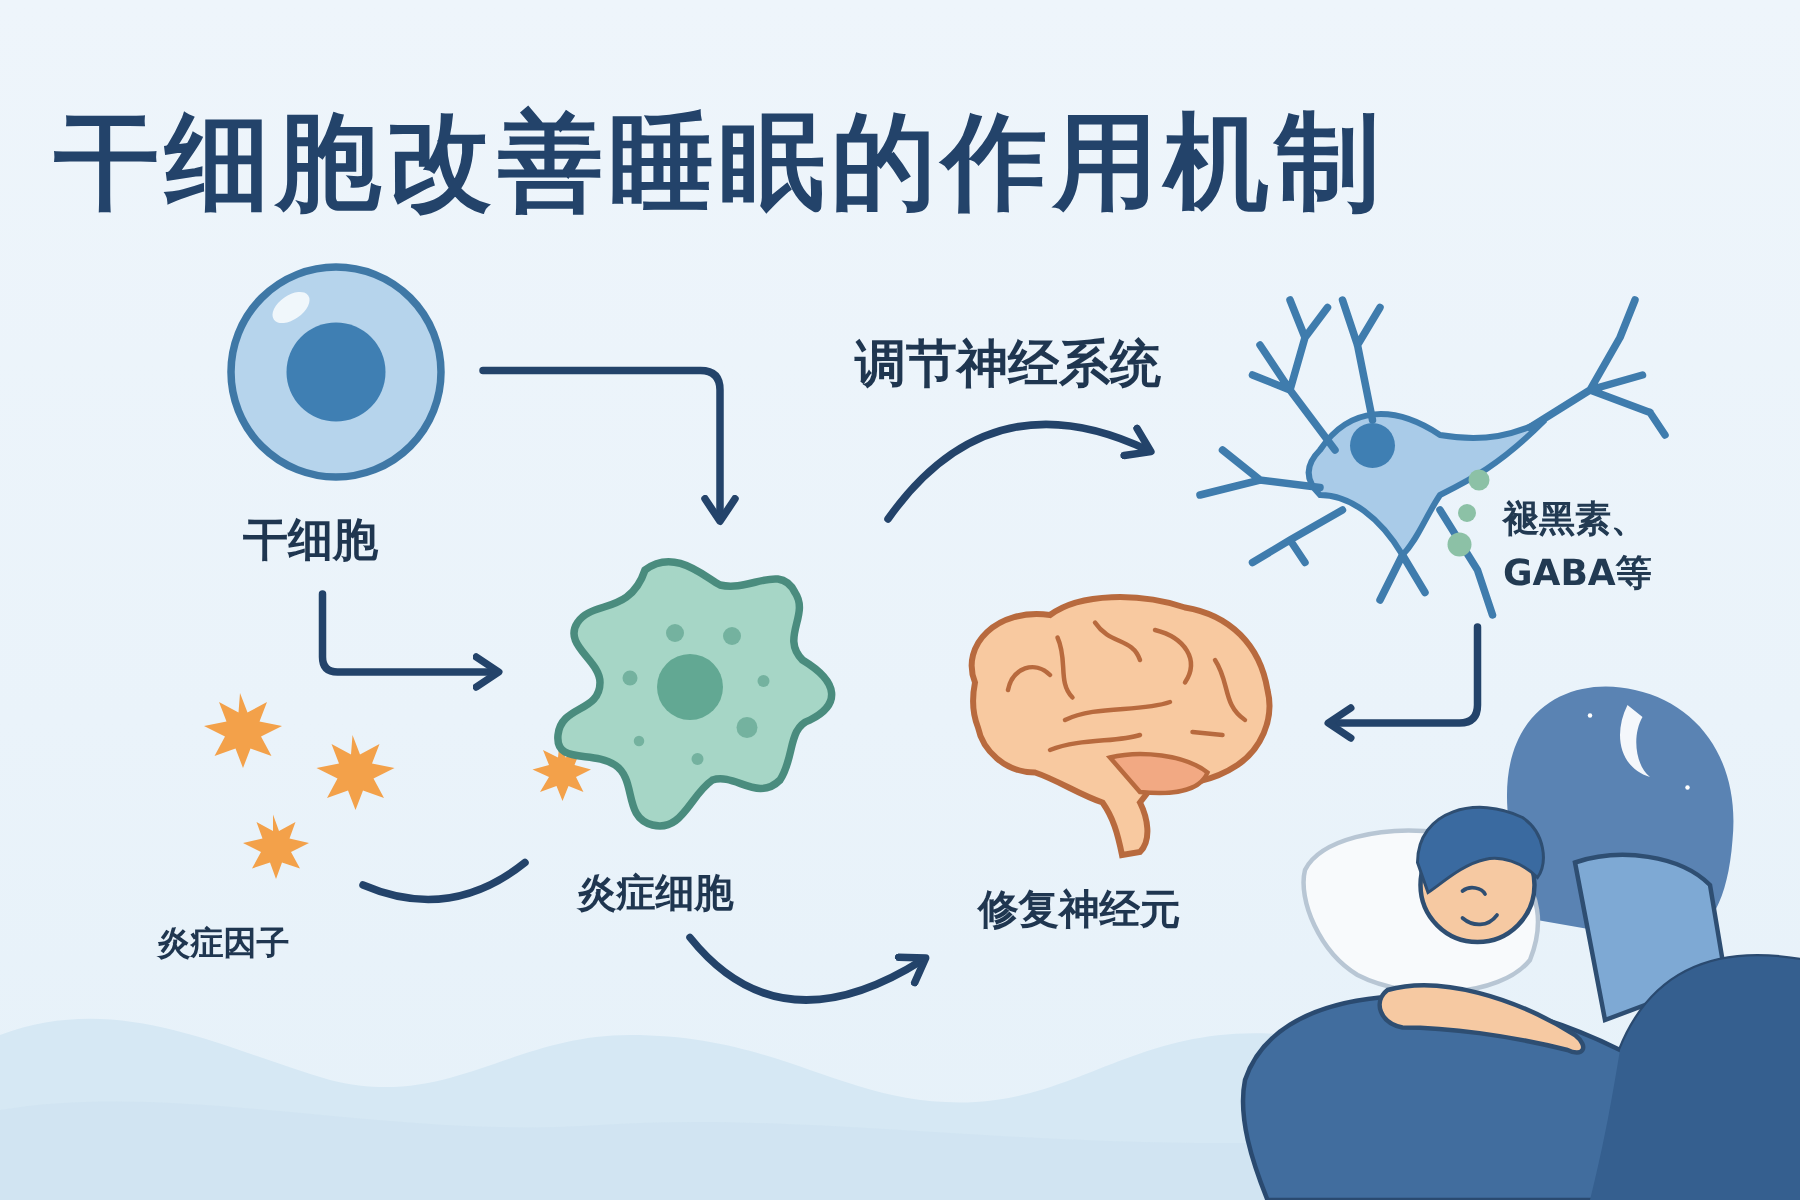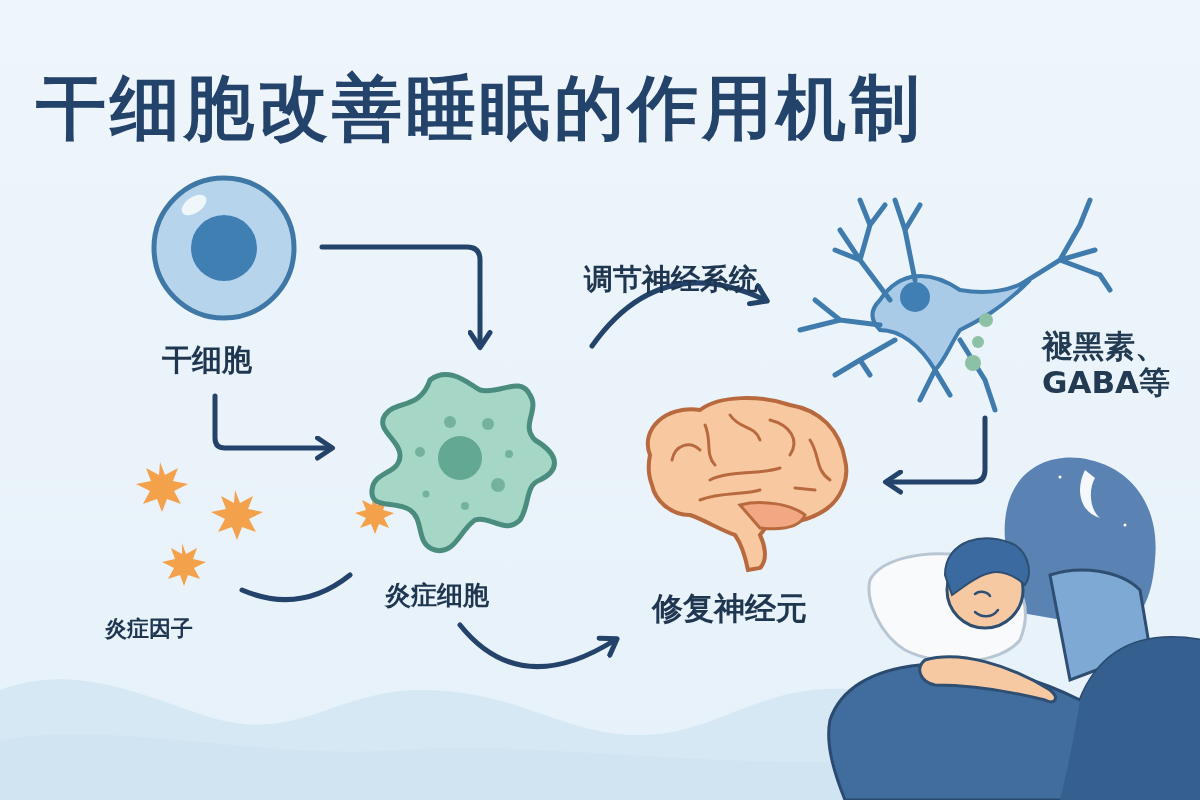--- a/index.html
+++ b/index.html
@@ -13,7 +13,7 @@
   .l-stem { left:162px; top:340px; font-size:30px;font-family:Liberation Mono, monospace; }
   .l-factor { left:105px; top:614px; font-size:22px; }
   .l-inflam { left:385px; top:578px; font-size:26px; }
-  .l-regulate { left:584px; top:220px; font-size:29px;margin-top:40px; }
+  .l-regulate { left:570px; top:220px; font-size:34px; }
   .l-repair { left:652px; top:588px; font-size:31px; }
   .l-mel { left:1002px; top:328px; font-size:31px; line-height:36px; color:#223a52;margin-left:40px; }
   svg.layer { position:absolute; left:0; top:0; }

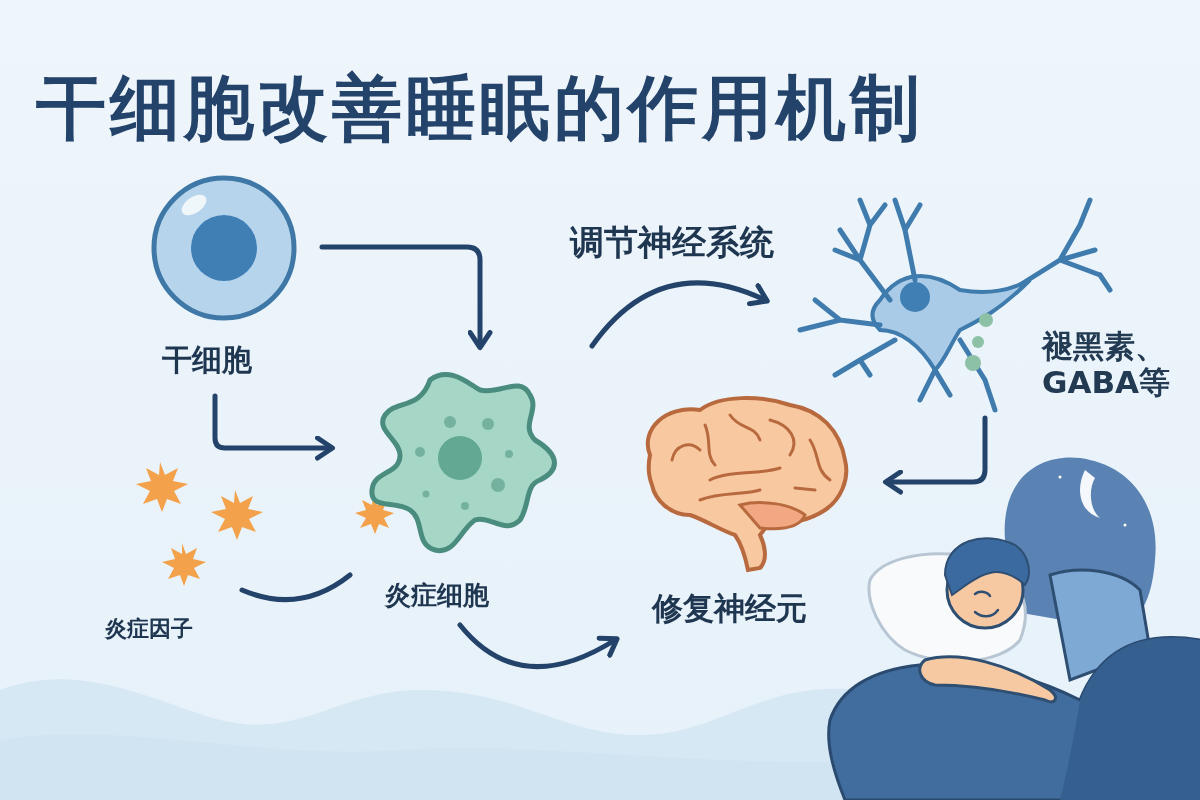--- a/index.html
+++ b/index.html
@@ -15,7 +15,7 @@
   .l-inflam { left:385px; top:578px; font-size:26px; }
   .l-regulate { left:570px; top:220px; font-size:34px; }
   .l-repair { left:652px; top:588px; font-size:31px; }
-  .l-mel { left:1002px; top:328px; font-size:31px; line-height:36px; color:#223a52;margin-left:40px; }
+  .l-mel { left:1002px; top:328px; font-size:24px; line-height:36px; color:#223a52; }
   svg.layer { position:absolute; left:0; top:0; }
 </style>
 </head>

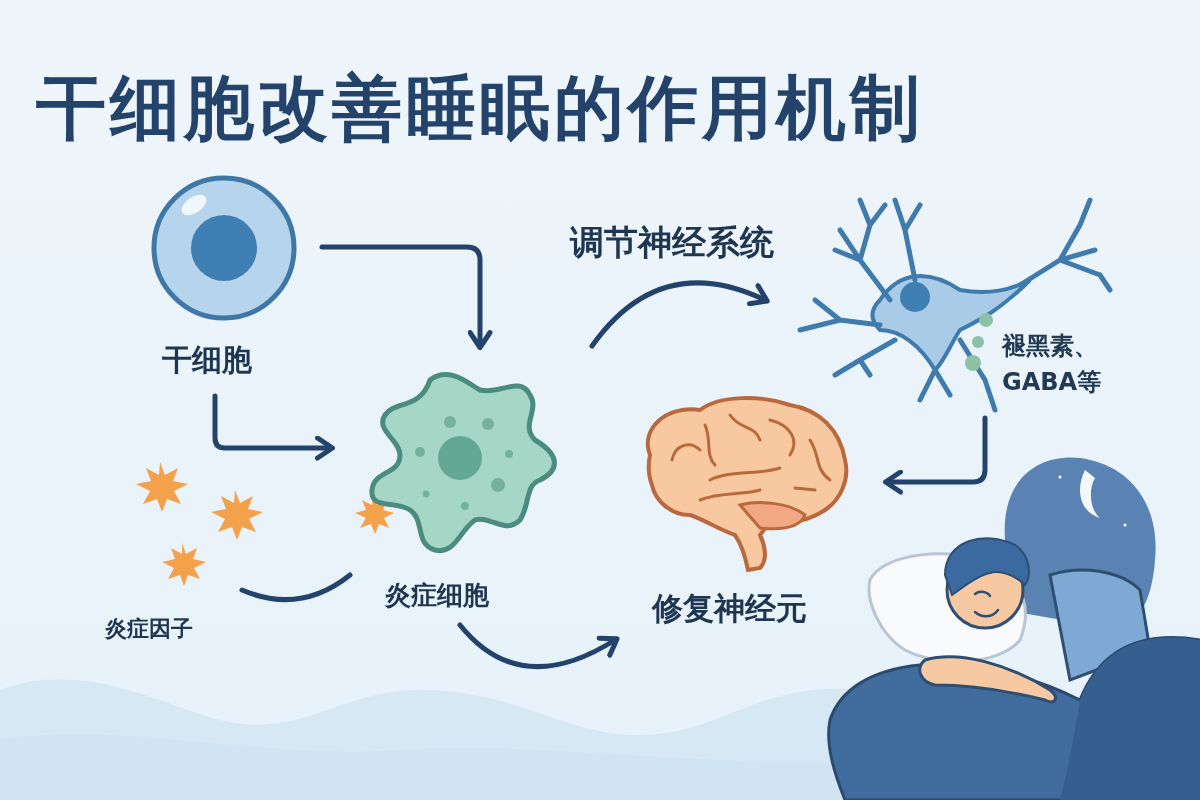--- a/index.html
+++ b/index.html
@@ -14,7 +14,7 @@
   .l-factor { left:105px; top:614px; font-size:22px; }
   .l-inflam { left:385px; top:578px; font-size:26px; }
   .l-regulate { left:570px; top:220px; font-size:34px; }
-  .l-repair { left:652px; top:588px; font-size:31px; }
+  .l-repair { left:652px; top:588px; font-size:27px; }
   .l-mel { left:1002px; top:328px; font-size:24px; line-height:36px; color:#223a52; }
   svg.layer { position:absolute; left:0; top:0; }
 </style>

